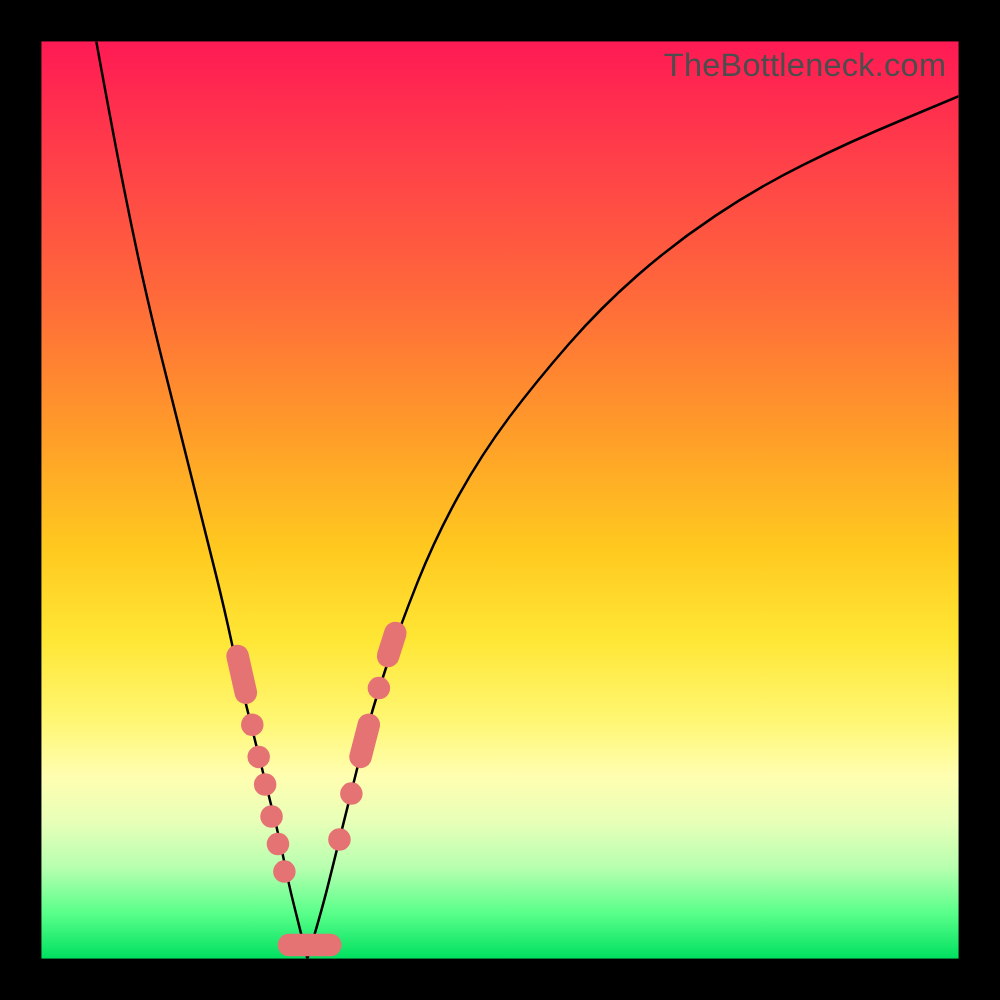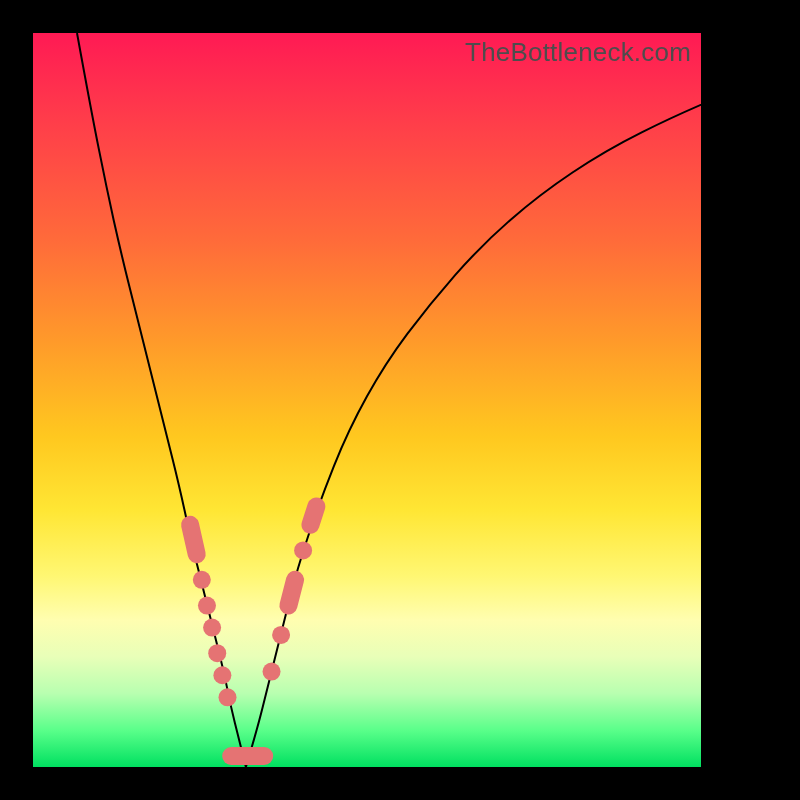--- a/index.html
+++ b/index.html
@@ -4,7 +4,7 @@
 <style>
   html,body{margin:0;padding:0;width:800px;height:800px;overflow:hidden;font-family:Arial,Helvetica,sans-serif}
   .frame{position:absolute;inset:0;background:#000}
-  .plot{position:absolute;left:33px;top:33px;width:668px;height:734px;overflow:hidden}
+  .plot{position:absolute;left:33px;top:33px;width:734px;height:734px;overflow:hidden}
   .gradient{position:absolute;inset:0;
     background:linear-gradient(to bottom,
       #ff1a54 0%,

